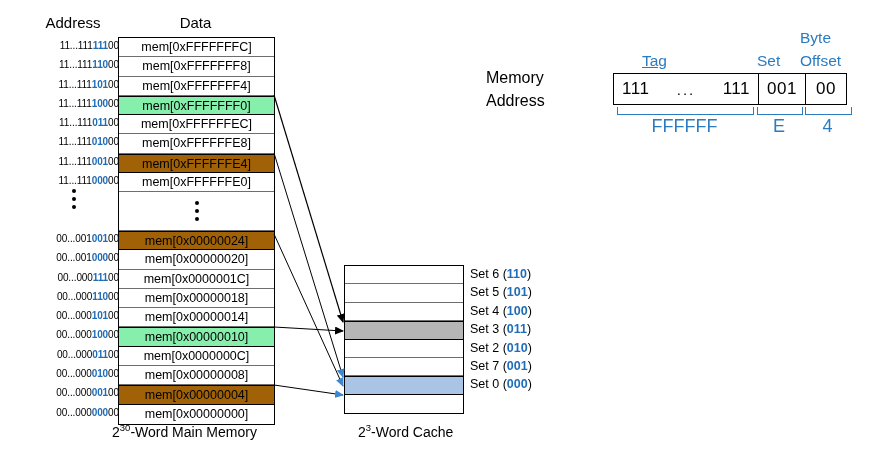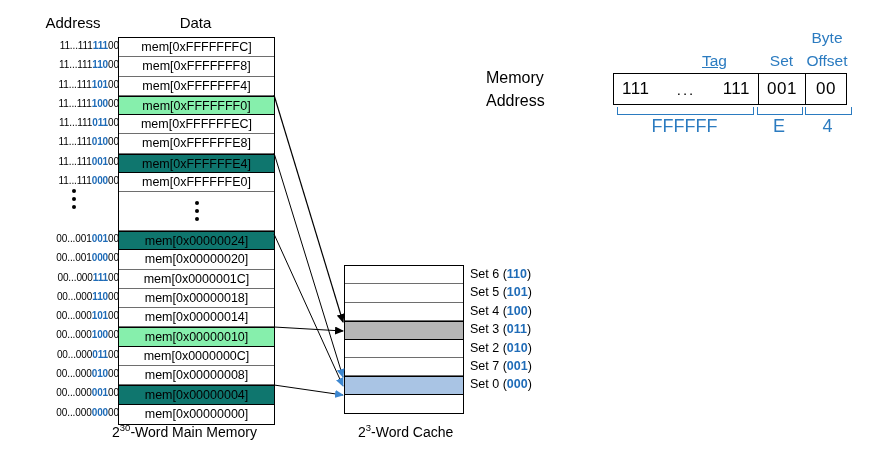--- a/index.html
+++ b/index.html
@@ -71,7 +71,7 @@
   
   .ma-label{left:486px;top:66px;font-size:16px;line-height:23px;white-space:nowrap;}
 
-  .field-head{color:#2b7bc0;font-size:15.5px;white-space:nowrap;text-align:center;}
+  .field-head{color:#2b7bc0;font-size:15.5px;white-space:nowrap;text-align:left;}
 
   .addr-box{left:613px;top:73px;height:30px;border:1.7px solid #000;display:flex;background:#fff;}
   .addr-box .cell{

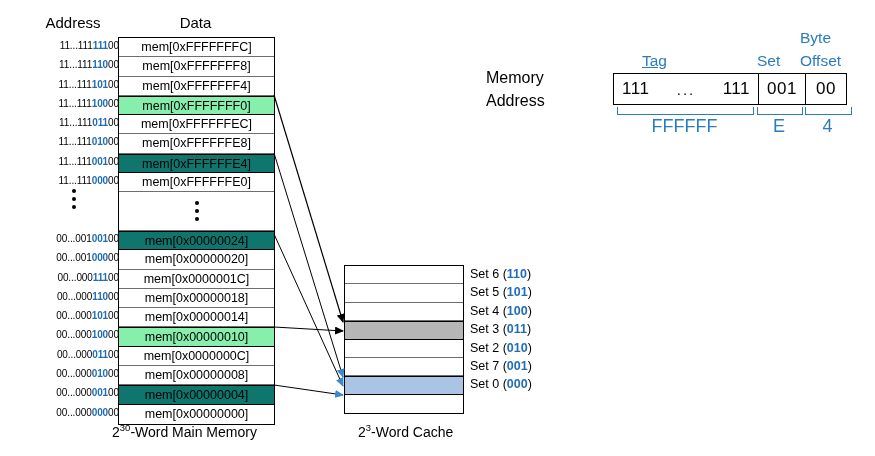--- a/index.html
+++ b/index.html
@@ -37,7 +37,7 @@
   }
   .mem-row:last-child{border-bottom:none;}
   .mem-row.gray{background:#86efac;border-top:1.4px solid #000;border-bottom:1.4px solid #000;}
-  .mem-row.blue{background:#0f766e;border-top:1.4px solid #000;border-bottom:1.4px solid #000;}
+  .mem-row.blue{background:#a16207;border-top:1.4px solid #000;border-bottom:1.4px solid #000;}
   .mem-row.ell{height:38.6px;position:relative;border-bottom:1px solid #6e6e6e;}
 
   

